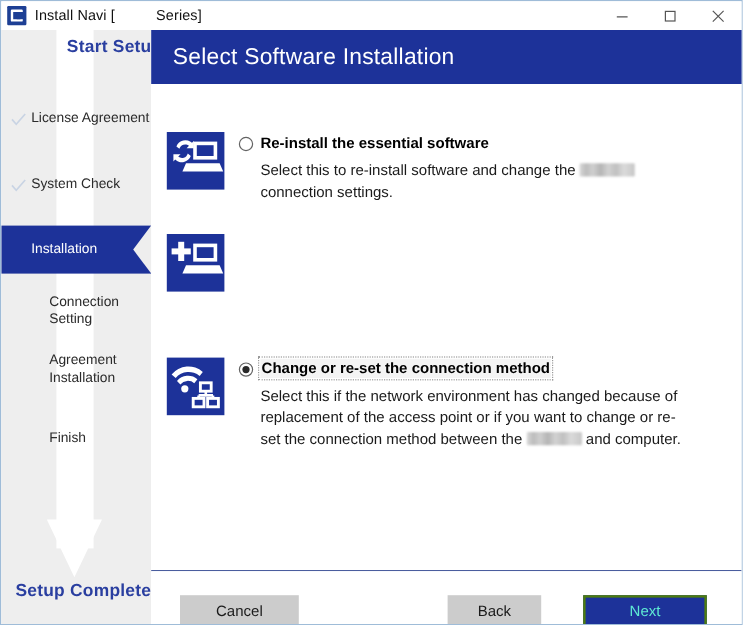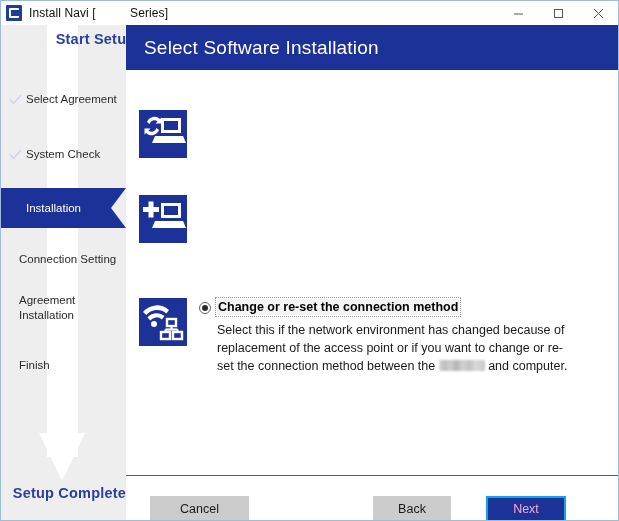--- a/index.html
+++ b/index.html
@@ -379,7 +379,7 @@
               <polyline points="1,5.5 4.5,9.5 12,1" fill="none" stroke="#c9d4e4" stroke-width="1.4"></polyline>
             </svg>
         </span>
-        <span class="step-label">Select Agreement</span>
+        <span class="step-label">License Agreement</span>
       </div>
 
       <div class="step" style="top:117px;">

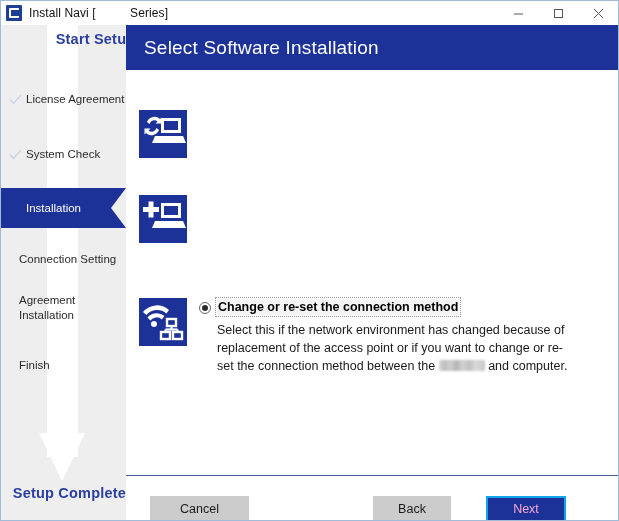--- a/index.html
+++ b/index.html
@@ -430,6 +430,10 @@
             </svg>
           </div>
           <div class="opt-body">
+            <div class="opt-head">
+              <span class="radio"></span>
+              <span class="opt-title">Re-install the essential software</span>
+            </div>
           </div>
         </div>
 

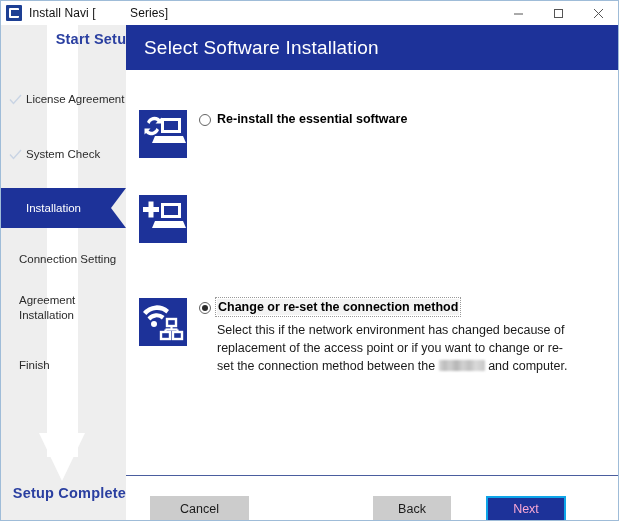--- a/index.html
+++ b/index.html
@@ -434,6 +434,7 @@
               <span class="radio"></span>
               <span class="opt-title">Re-install the essential software</span>
             </div>
+            <div class="opt-desc"><span>Select this to re-install software and change the </span><span class="redact"></span><span> connection settings.</span></div>
           </div>
         </div>
 

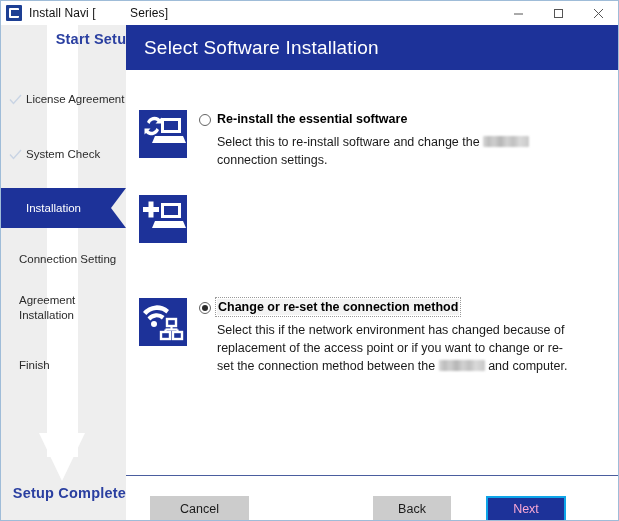--- a/index.html
+++ b/index.html
@@ -166,7 +166,7 @@
     padding-left: 2px;
     line-height: 1.25;
   }
-  .step.no-check .step-label { padding-left: 18px; }
+  .step.no-check .step-label { padding-left: 40px; }
 
   .step.active {
     background: #1d3299;

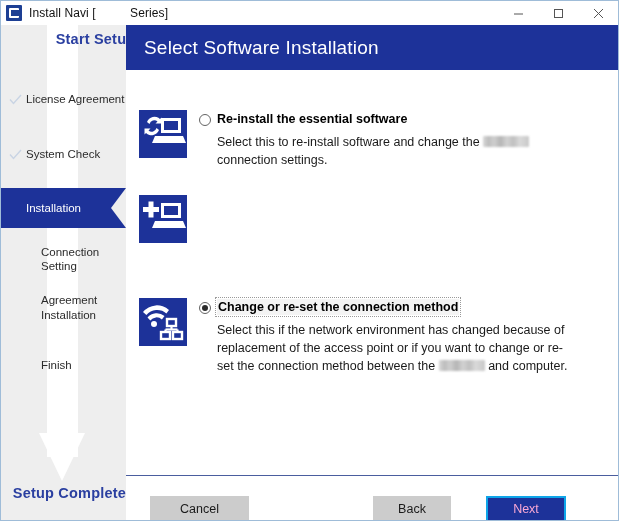--- a/index.html
+++ b/index.html
@@ -331,10 +331,10 @@
   }
   .btn-next {
     left: 360px;
-    width: 80px;
+    width: 103px;
     background: #1d3299;
-    color: #f9a8d4;
-    border: 2px solid #0ea5e9;
+    color: #5eead4;
+    border: 2px solid #4d7c0f;
   }
 </style>
 </head>

